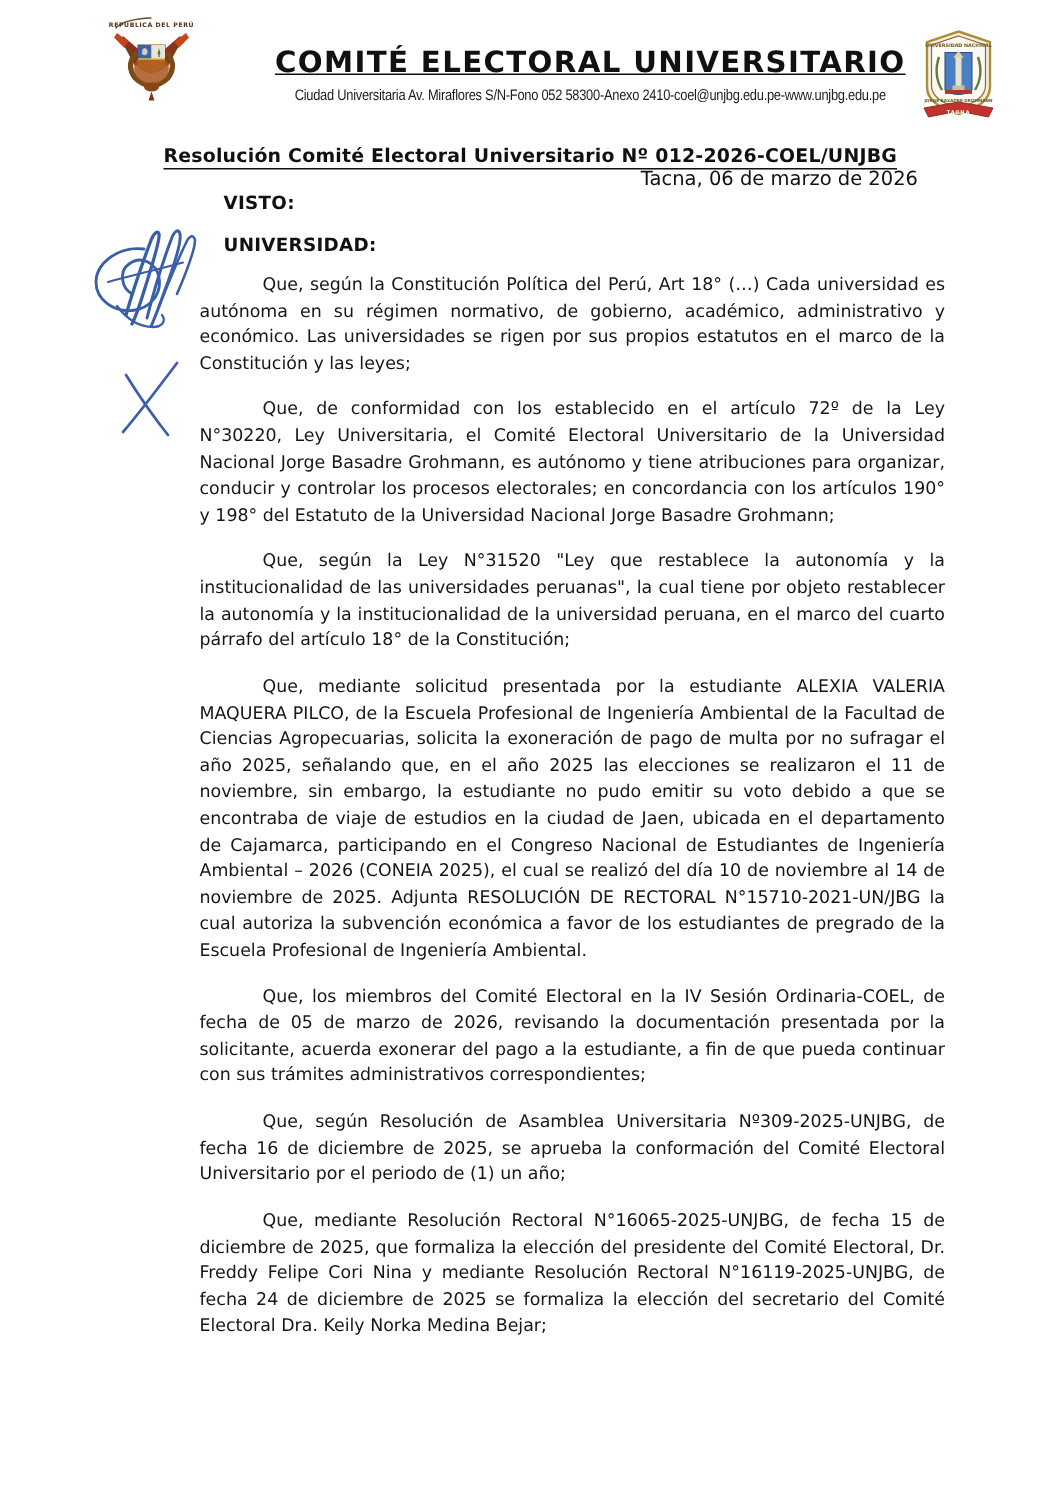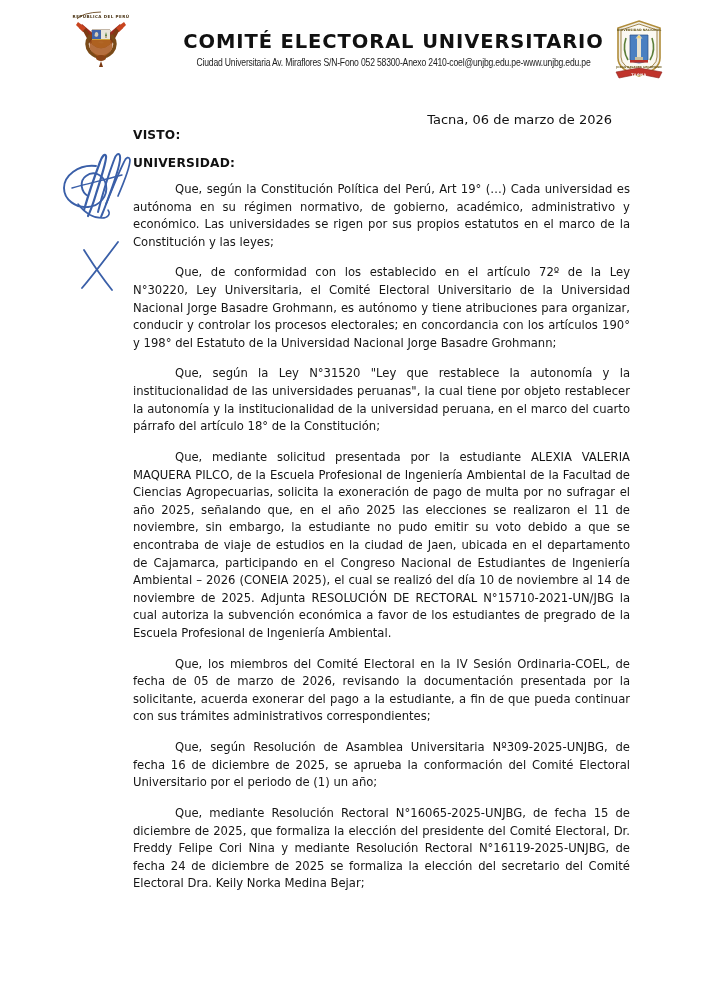--- a/index.html
+++ b/index.html
@@ -57,6 +57,7 @@
     color: #111;
     white-space: nowrap;
     line-height: 1.05;
+    text-decoration: underline;
   }
   .org-contact {
     margin-top: 5px;

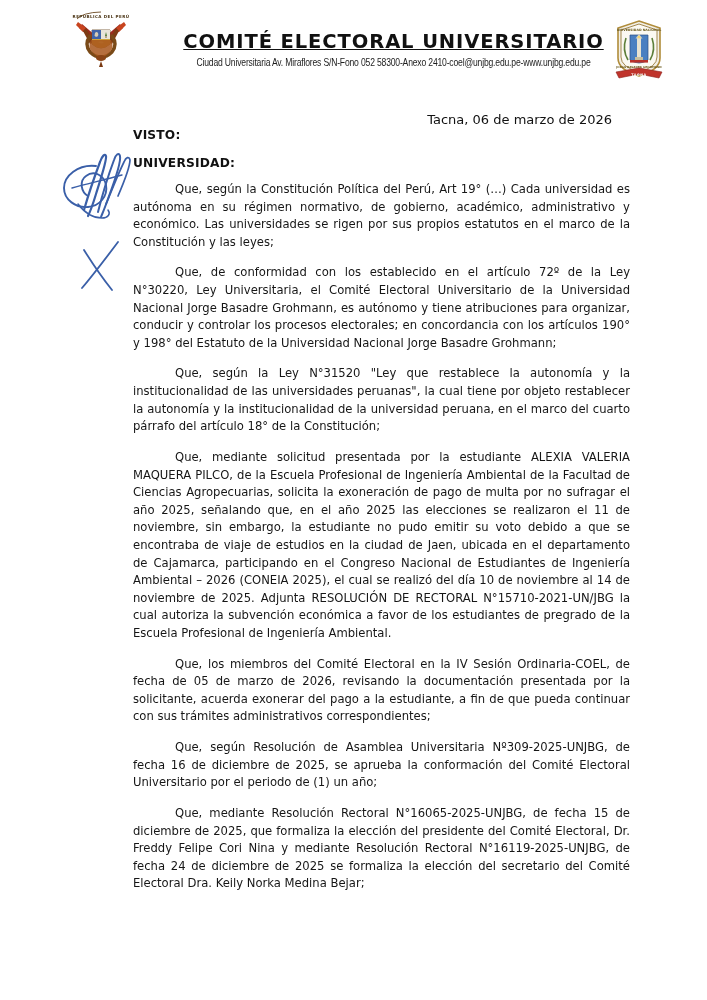--- a/index.html
+++ b/index.html
@@ -205,6 +205,9 @@
     </div>
   </div>
 
+  <div class="res-title-wrap">
+    <span class="res-title">Resolución Comité Electoral Universitario Nº 012-2026-COEL/UNJBG</span>
+  </div>
   <div class="res-place-date">Tacna, 06 de marzo de 2026</div>
 
   <div class="content">

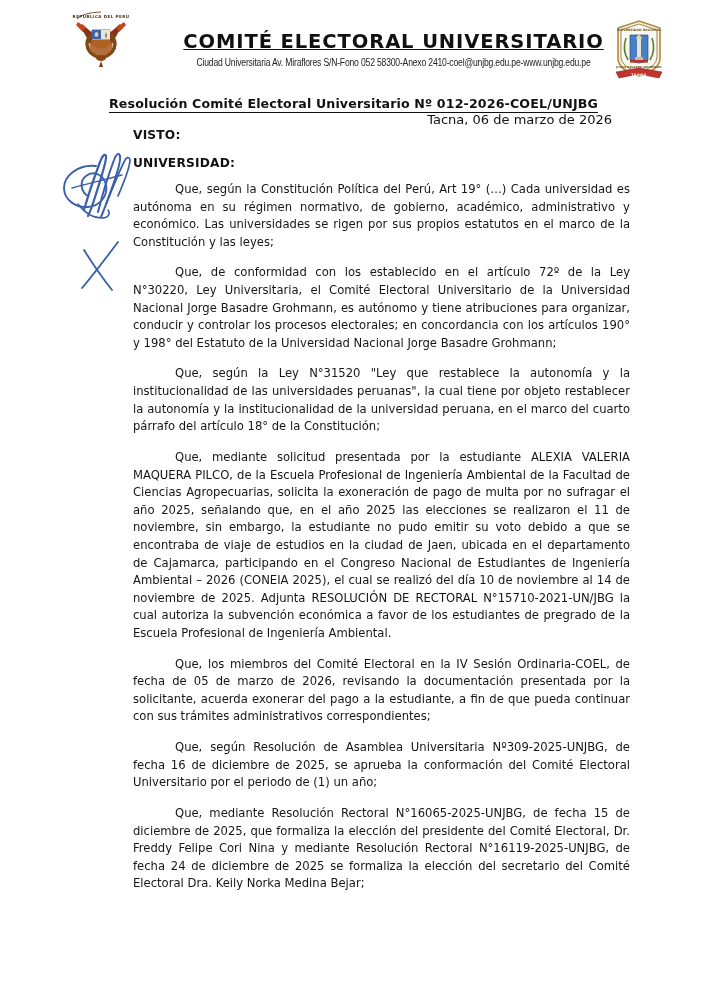--- a/index.html
+++ b/index.html
@@ -109,7 +109,7 @@
     font-size: 12.2px;
     color: #111;
     letter-spacing: 0.2px;
-    margin: 0 0 12px 0;
+    margin: 0 0 12px 16px;
   }
   .section-label.considerando {
     margin-top: 14px;

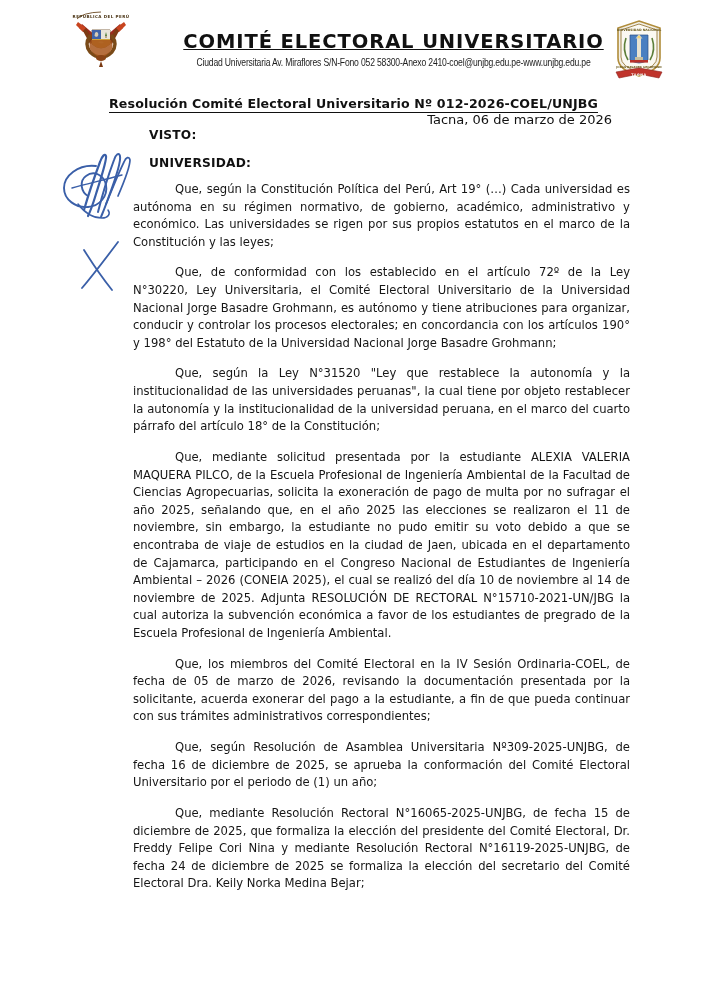--- a/index.html
+++ b/index.html
@@ -217,7 +217,7 @@
 
     <div class="section-label considerando">UNIVERSIDAD:</div>
 
-    <p class="para">Que, según la Constitución Política del Perú, Art 19° (…) Cada universidad es autónoma en su régimen normativo, de gobierno, académico, administrativo y económico. Las universidades se rigen por sus propios estatutos en el marco de la Constitución y las leyes;</p>
+    <p class="para">Que, según la Constitución Política del Perú, Art 18° (…) Cada universidad es autónoma en su régimen normativo, de gobierno, académico, administrativo y económico. Las universidades se rigen por sus propios estatutos en el marco de la Constitución y las leyes;</p>
     <p class="para">Que, de conformidad con los establecido en el artículo 72º de la Ley N°30220, Ley Universitaria, el Comité Electoral Universitario de la Universidad Nacional Jorge Basadre Grohmann, es autónomo y tiene atribuciones para organizar, conducir y controlar los procesos electorales; en concordancia con los artículos 190° y 198° del Estatuto de la Universidad Nacional Jorge Basadre Grohmann;</p>
     <p class="para">Que, según la Ley N°31520 "Ley que restablece la autonomía y la institucionalidad de las universidades peruanas", la cual tiene por objeto restablecer la autonomía y la institucionalidad de la universidad peruana, en el marco del cuarto párrafo del artículo 18° de la Constitución;</p>
     <p class="para">Que, mediante solicitud presentada por la estudiante ALEXIA VALERIA MAQUERA PILCO, de la Escuela Profesional de Ingeniería Ambiental de la Facultad de Ciencias Agropecuarias, solicita la exoneración de pago de multa por no sufragar el año 2025, señalando que, en el año 2025 las elecciones se realizaron el 11 de noviembre, sin embargo, la estudiante no pudo emitir su voto debido a que se encontraba de viaje de estudios en la ciudad de Jaen, ubicada en el departamento de Cajamarca, participando en el Congreso Nacional de Estudiantes de Ingeniería Ambiental – 2026 (CONEIA 2025), el cual se realizó del día 10 de noviembre al 14 de noviembre de 2025. Adjunta RESOLUCIÓN DE RECTORAL N°15710-2021-UN/JBG la cual autoriza la subvención económica a favor de los estudiantes de pregrado de la Escuela Profesional de Ingeniería Ambiental.</p>

